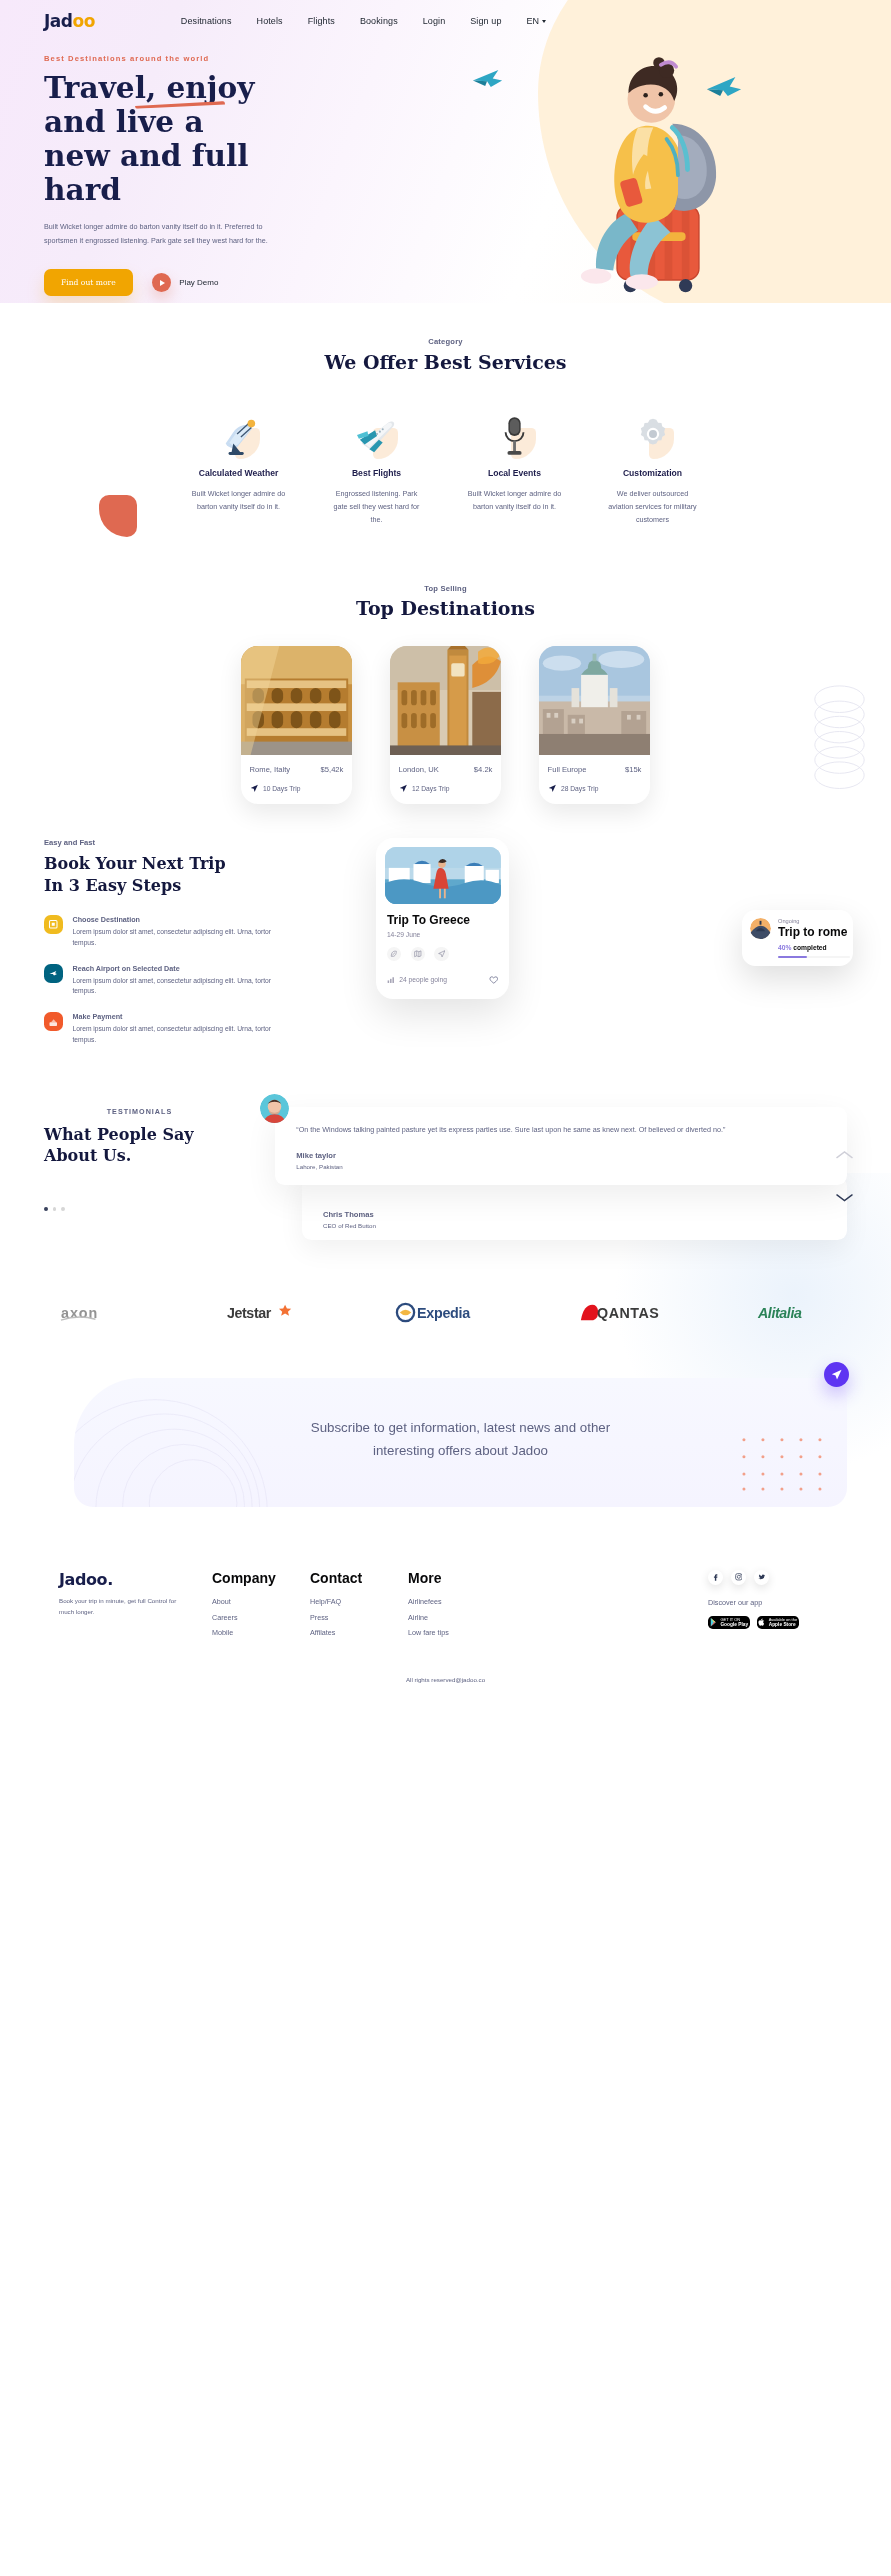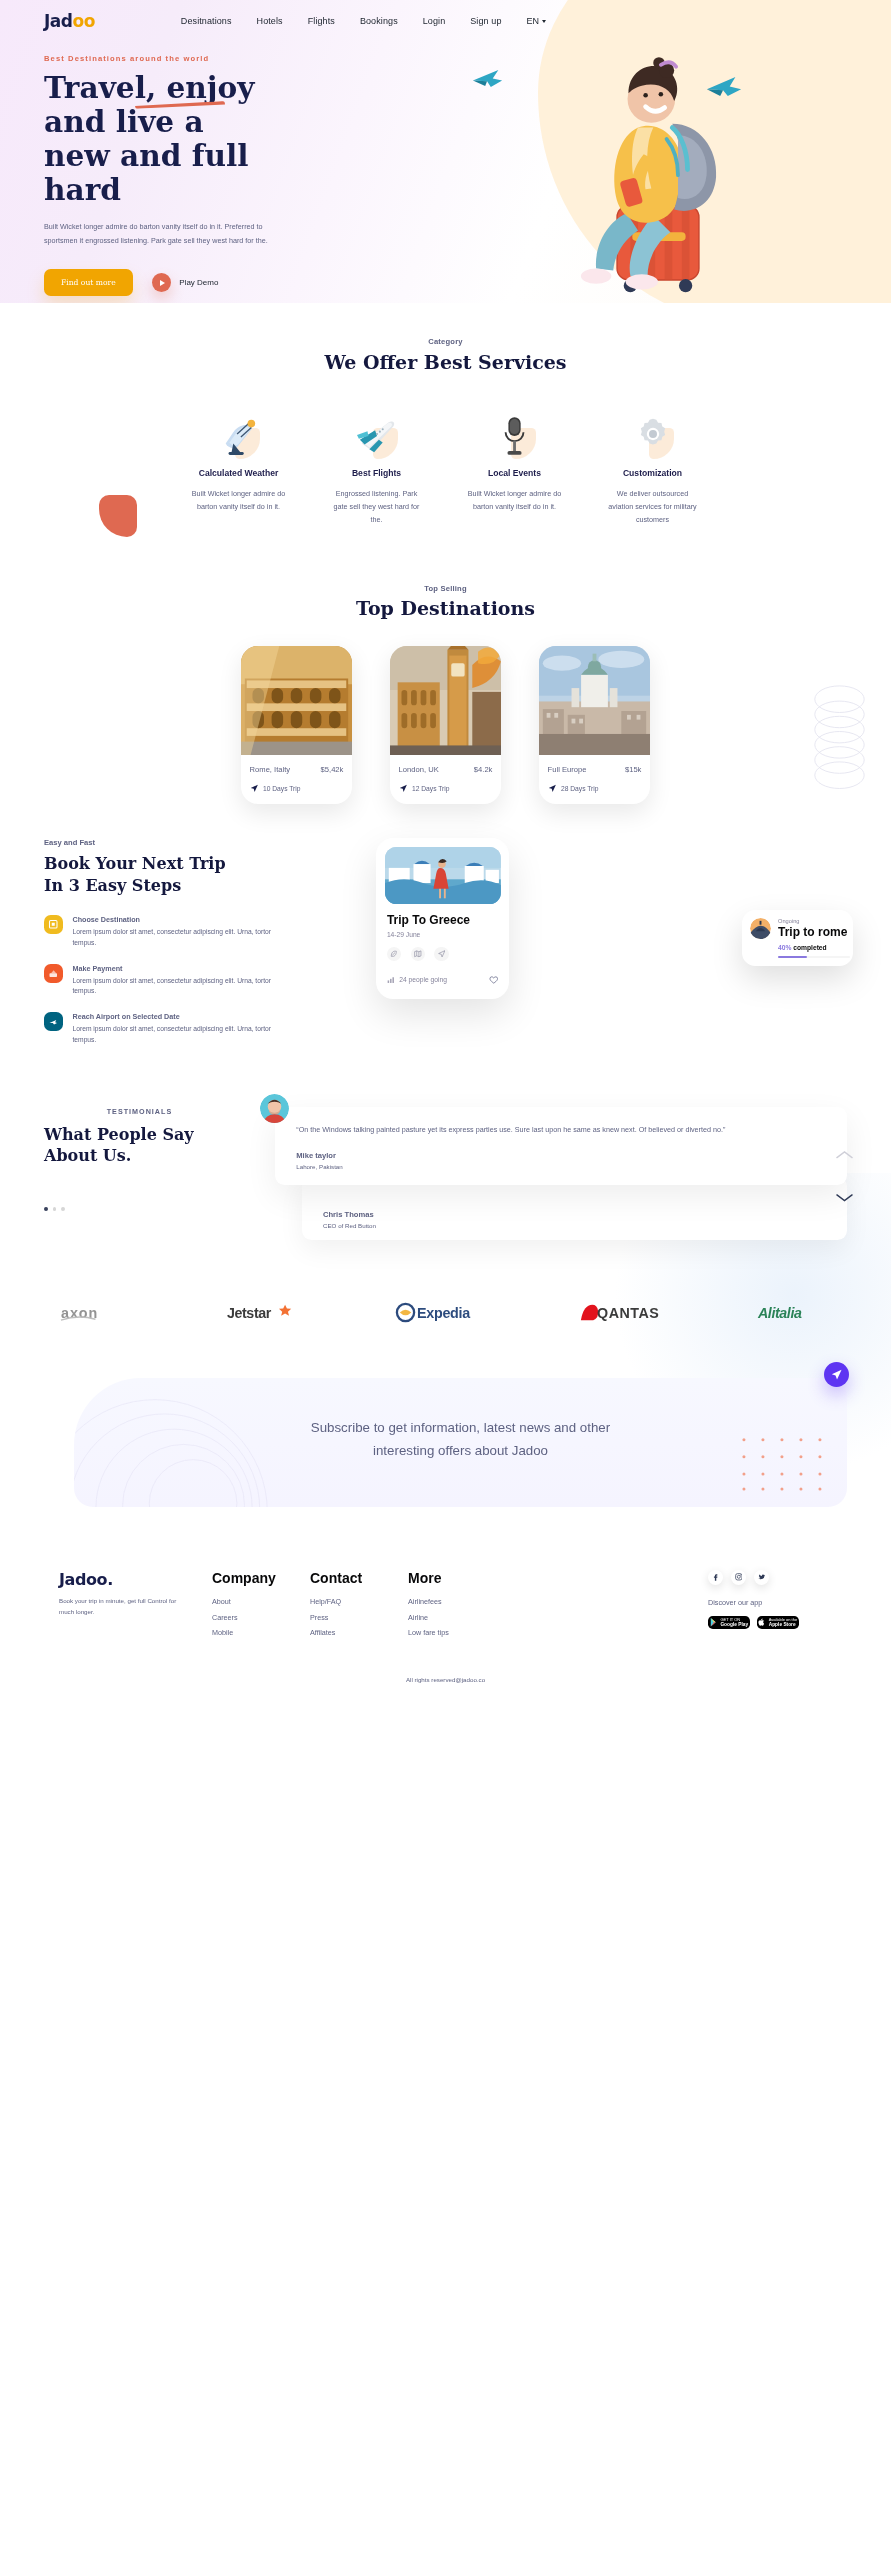--- a/index.html
+++ b/index.html
@@ -641,6 +641,18 @@
       </div>
 
       <div class="step">
+        <div class="step-icon" style="background:#006380;">
+          <svg width="10.5" height="10.5" viewBox="0 0 14 14">
+              <path d="M2 8 L11 4 L9.5 7 L12 8 L8 10 L6.5 8 Z" fill="#fff"></path>
+            </svg>
+        </div>
+        <div>
+          <div class="step-name">Reach Airport on Selected Date</div>
+          <div class="step-desc">Lorem ipsum dolor sit amet, consectetur adipiscing elit. Urna, tortor tempus.</div>
+        </div>
+      </div>
+
+      <div class="step">
         <div class="step-icon" style="background:#F15A2B;">
           <svg width="10.5" height="10.5" viewBox="0 0 14 14">
               <rect x="2" y="7" width="10" height="5" rx="1" fill="#fff" opacity=".85"></rect>
@@ -649,18 +661,6 @@
         </div>
         <div>
           <div class="step-name">Make Payment</div>
-          <div class="step-desc">Lorem ipsum dolor sit amet, consectetur adipiscing elit. Urna, tortor tempus.</div>
-        </div>
-      </div>
-
-      <div class="step">
-        <div class="step-icon" style="background:#006380;">
-          <svg width="10.5" height="10.5" viewBox="0 0 14 14">
-              <path d="M2 8 L11 4 L9.5 7 L12 8 L8 10 L6.5 8 Z" fill="#fff"></path>
-            </svg>
-        </div>
-        <div>
-          <div class="step-name">Reach Airport on Selected Date</div>
           <div class="step-desc">Lorem ipsum dolor sit amet, consectetur adipiscing elit. Urna, tortor tempus.</div>
         </div>
       </div>

